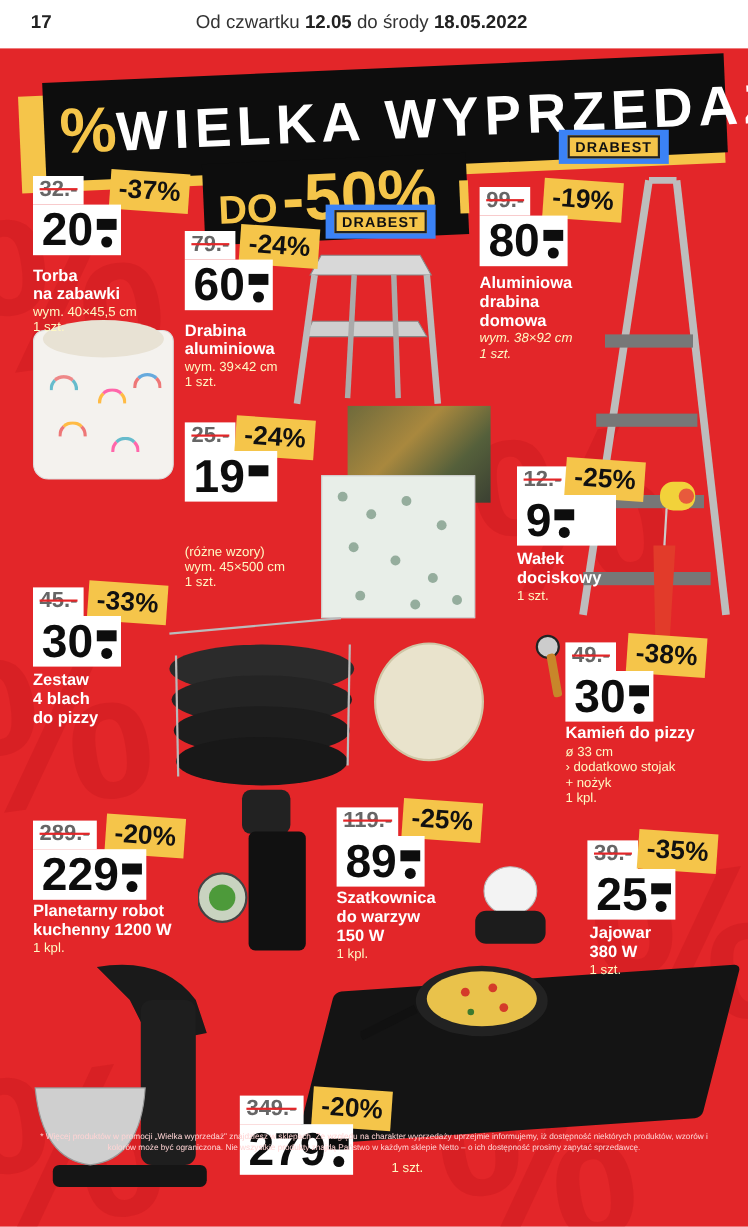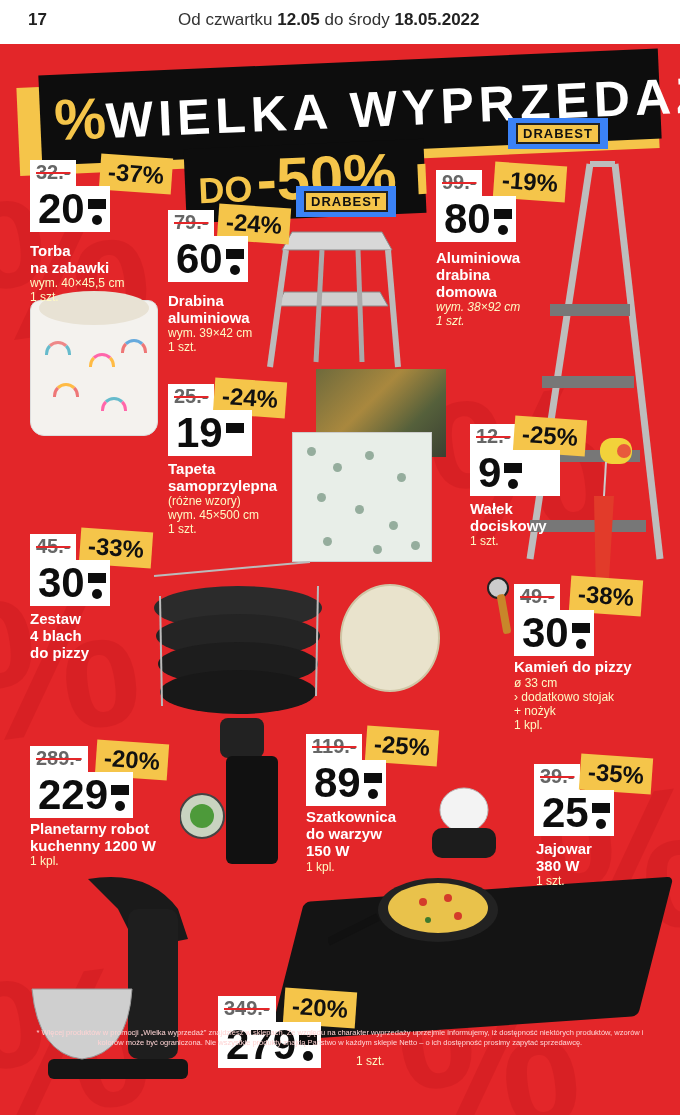--- a/index.html
+++ b/index.html
@@ -226,8 +226,6 @@
     <div class="discount" style="left:46px;top:-4px;">-24%</div>
     <div class="new-price"><span>19</span><span class="dash"></span></div>
   </div>
-  <div class="title" style="left:168px;top:416px;">Tapeta
-samoprzylepna</div>
   <div class="details" style="left:168px;top:450px;">(różne wzory)
 wym. 45×500 cm
 1 szt.</div>

